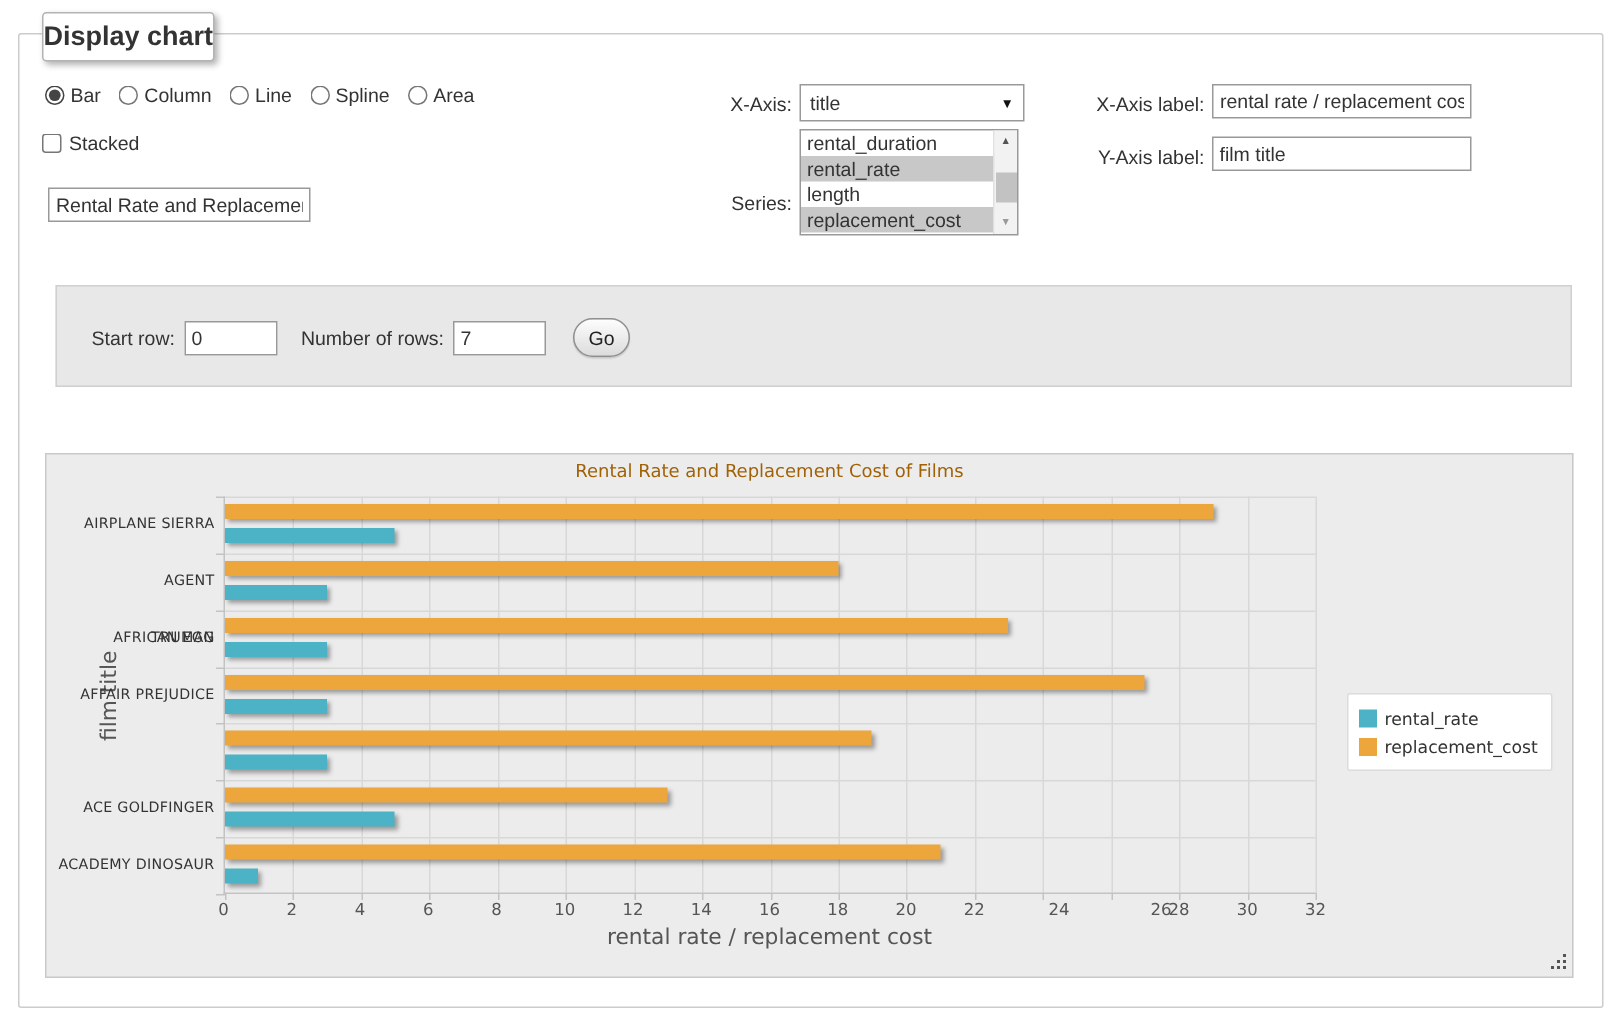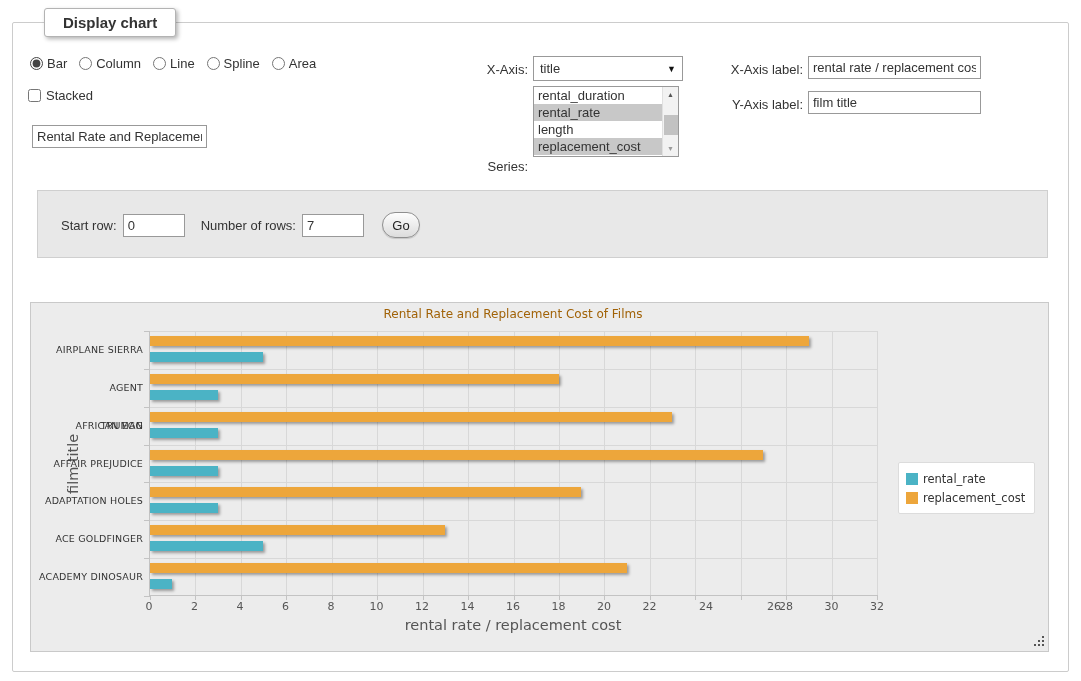--- a/index.html
+++ b/index.html
@@ -10,9 +10,9 @@
   
   #frame { left: 12px; top: 22px; width: 1057px; height: 650px;
     border: 1px solid #cccccc; border-radius: 2px; background: #ffffff; }
-  #panel-tab { left: 44px; top: 8px; padding: 5px 18px; background: #ffffff;
+  #panel-tab { left: 28px; top: 8px; padding: 5px 0; background: #ffffff;
     border: 1px solid #b3b3b3; border-radius: 3px; font-weight: bold;
-    font-size: 15px; color: #333; box-shadow: 2px 2px 4px rgba(0,0,0,0.3); z-index: 5; }
+    font-size: 18px; color: #333; box-shadow: 2px 2px 4px rgba(0,0,0,0.3); z-index: 5; }
 
   
   #type-row { left: 30px; top: 56px; display: flex; align-items: center; gap: 4px; }

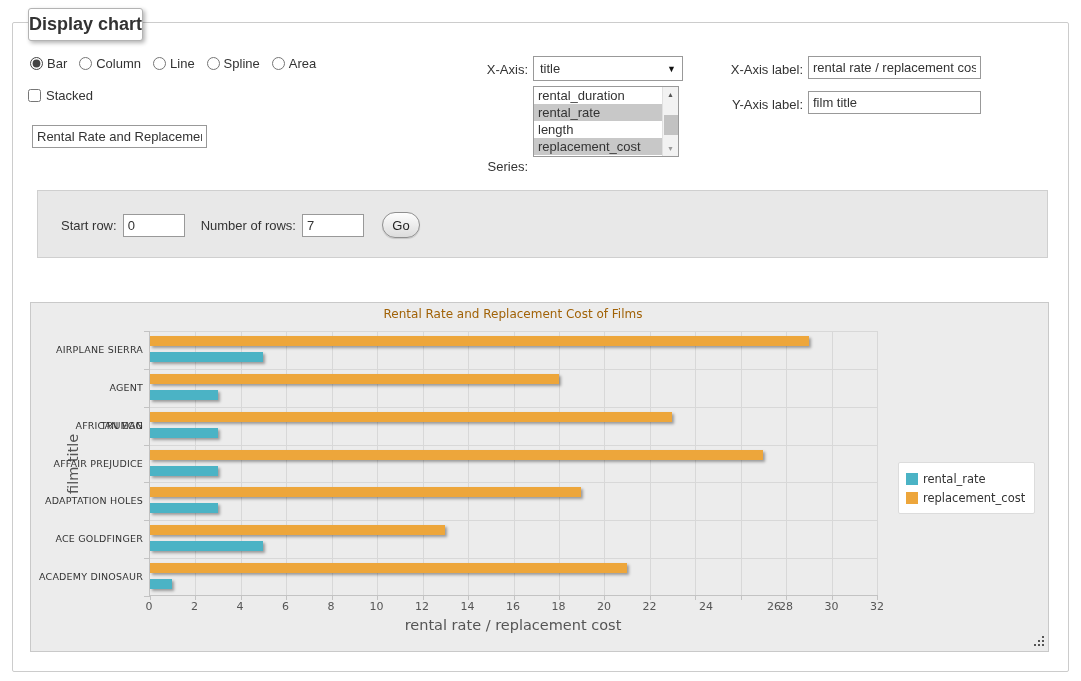--- a/index.html
+++ b/index.html
@@ -26,7 +26,7 @@
 
   .fieldlabel { color: #333; }
   #xaxis-label-caption { left: 440px; top: 62px; width: 88px; text-align: right; }
-  #series-caption     { left: 440px; top: 159px; width: 88px; text-align: right; }
+  #series-caption     { left: 440px; top: 128px; width: 88px; text-align: right; }
   #xaxislbl-caption   { left: 715px; top: 62px; width: 88px; text-align: right; }
   #yaxislbl-caption   { left: 715px; top: 97px; width: 88px; text-align: right; }
   #xaxis-label-input { left: 808px; top: 56px; width: 173px; }

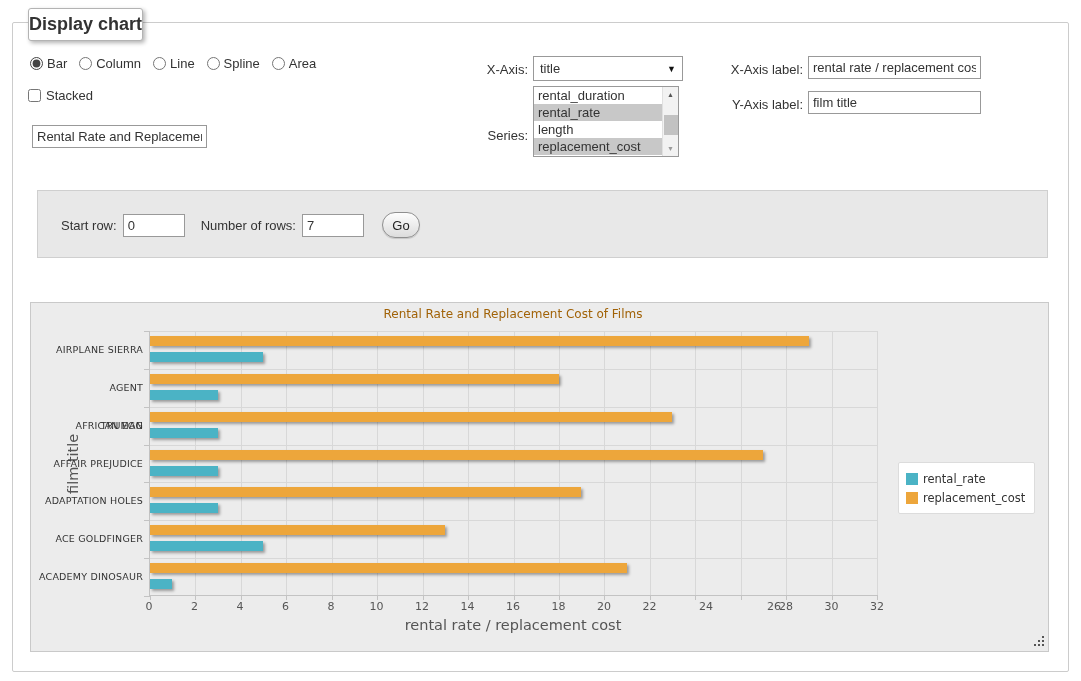--- a/index.html
+++ b/index.html
@@ -173,7 +173,6 @@
       <div class="cat-label" style="top: 37.8571px; height: 37.8571px; line-height: 37.8571px; padding-left: 45px;">AGENT TRUMAN</div>
       <div class="cat-label" style="top: 75.7143px; height: 37.8571px; line-height: 37.8571px;">AFRICAN EGG</div>
       <div class="cat-label" style="top: 113.571px; height: 37.8571px; line-height: 37.8571px;">AFFAIR PREJUDICE</div>
-      <div class="cat-label" style="top: 151.429px; height: 37.8571px; line-height: 37.8571px;">ADAPTATION HOLES</div>
       <div class="cat-label" style="top: 227.143px; height: 37.8571px; line-height: 37.8571px;">ACADEMY DINOSAUR</div>
       <div class="cat-label" style="top: 189.286px; height: 37.8571px; line-height: 37.8571px;">ACE GOLDFINGER</div>
     </div>

